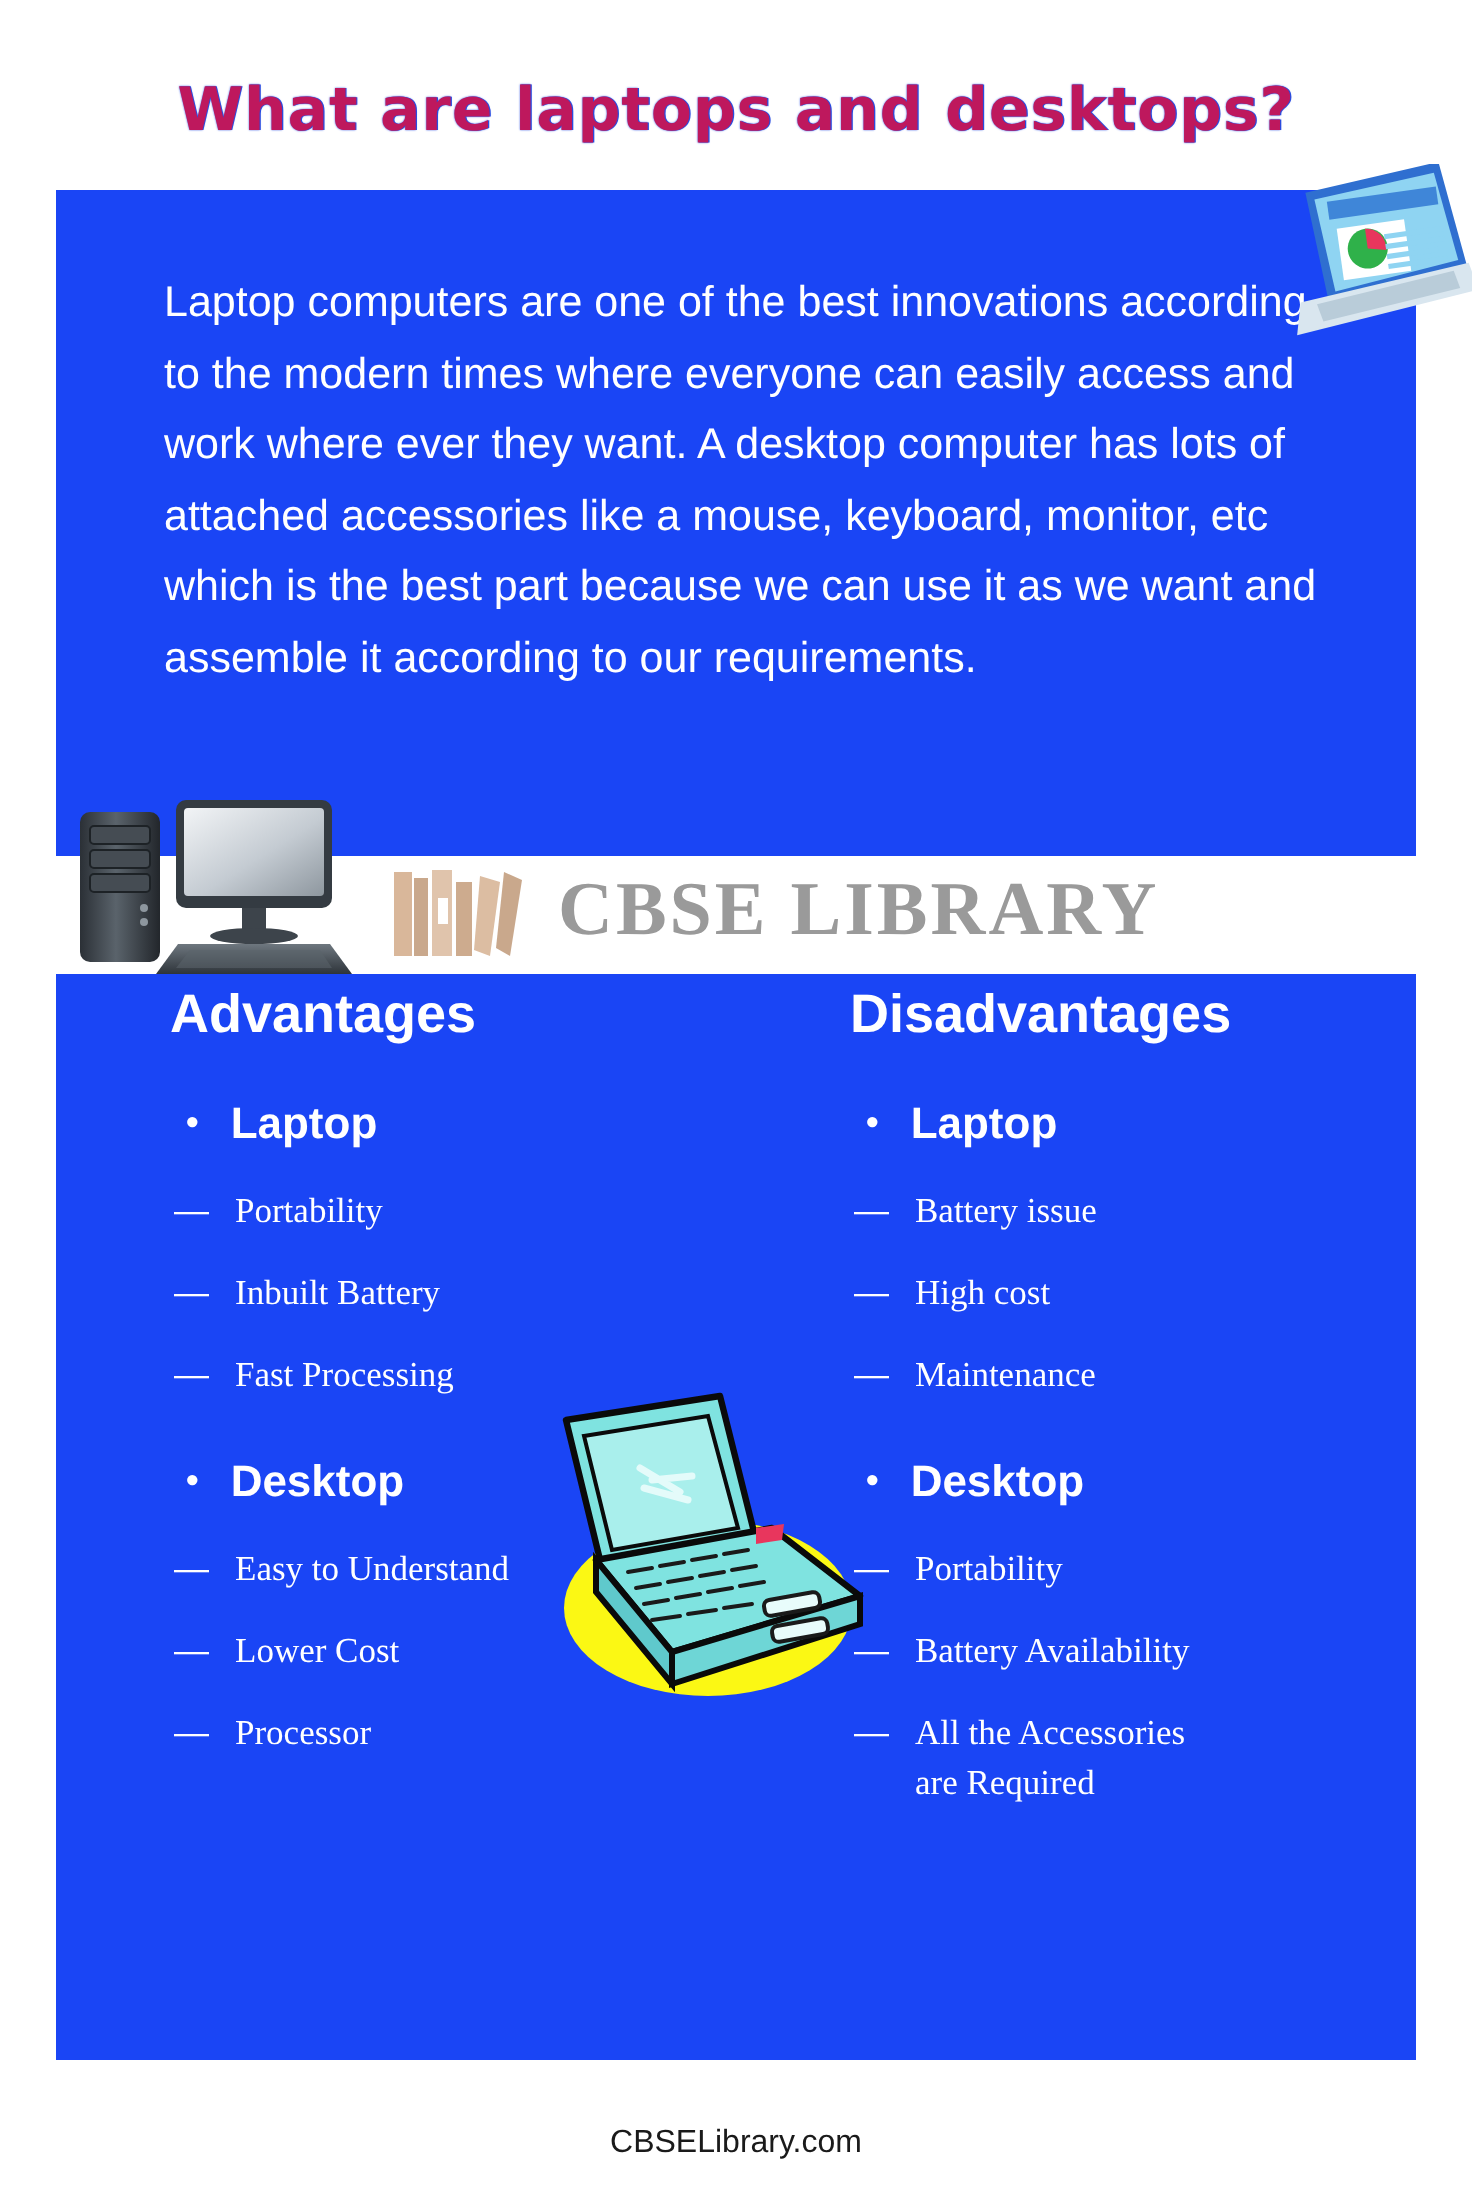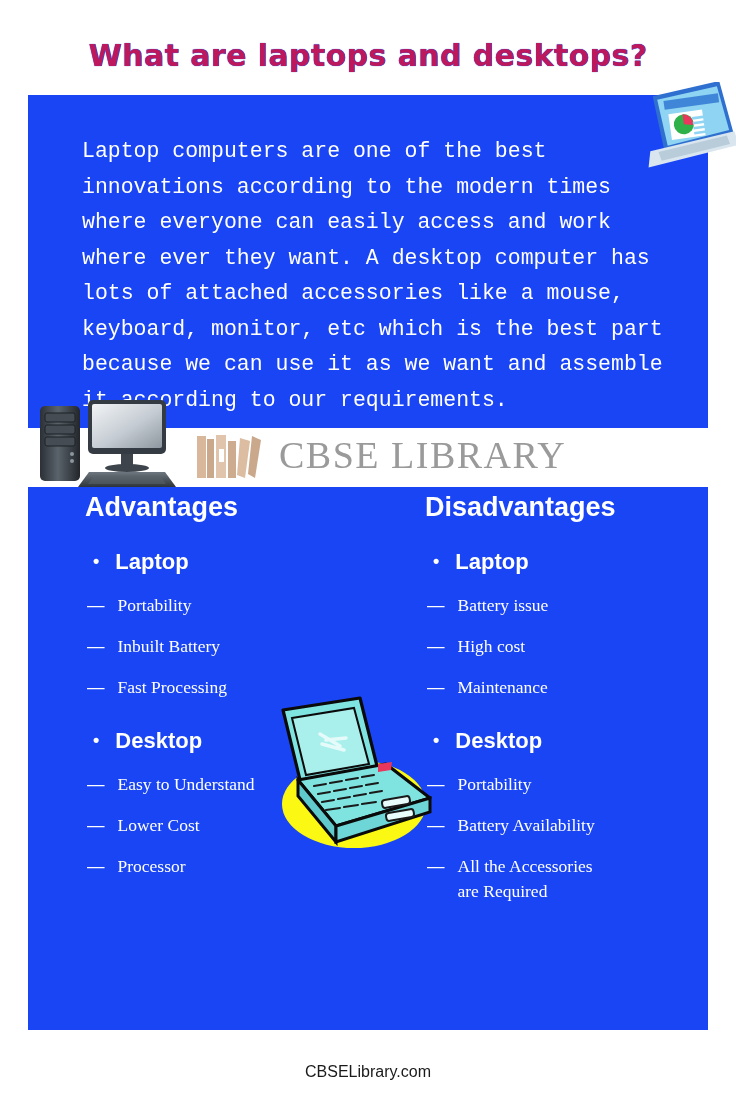--- a/index.html
+++ b/index.html
@@ -58,7 +58,7 @@
     color: #ffffff;
     font-size: 21.5px;
     line-height: 35.5px;
-    font-family: Liberation Mono, monospace;
+    font-family: Liberation Sans, sans-serif;
   }
 
   

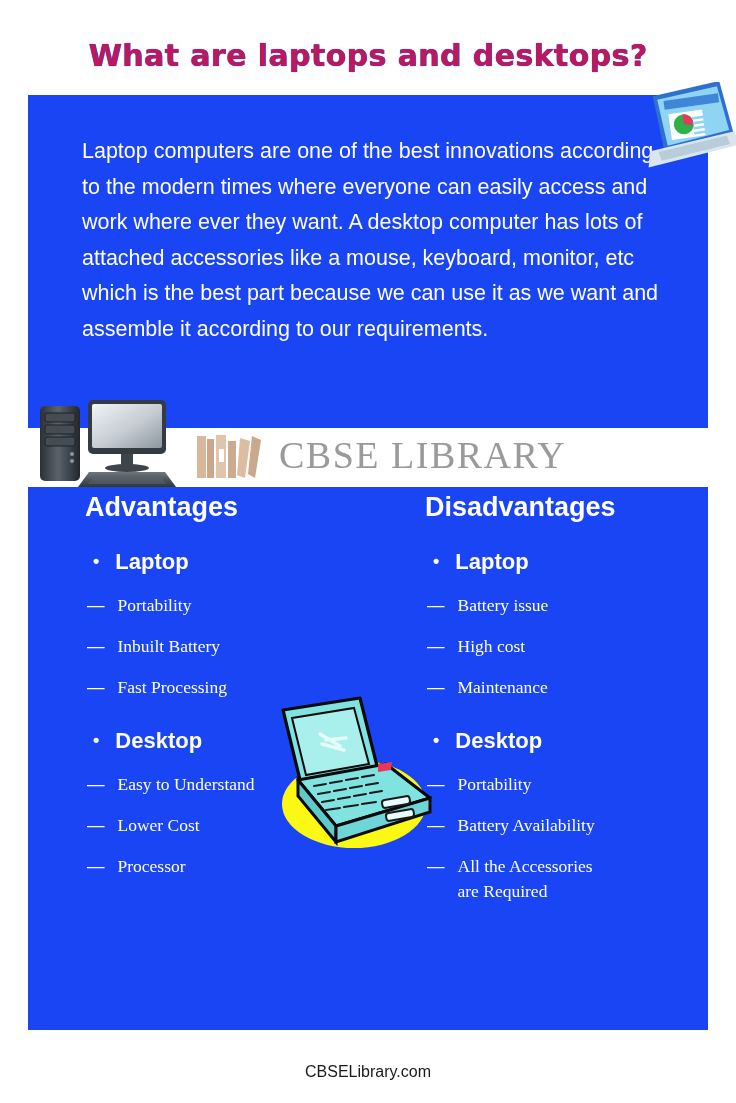--- a/index.html
+++ b/index.html
@@ -76,7 +76,7 @@
   .logo-text {
     font-family: "Liberation Serif", serif;
     font-size: 38px;
-    font-weight: normal;
+    font-weight: bold;
     color: #9a9a9a;
     letter-spacing: 1.5px;
     white-space: nowrap;

